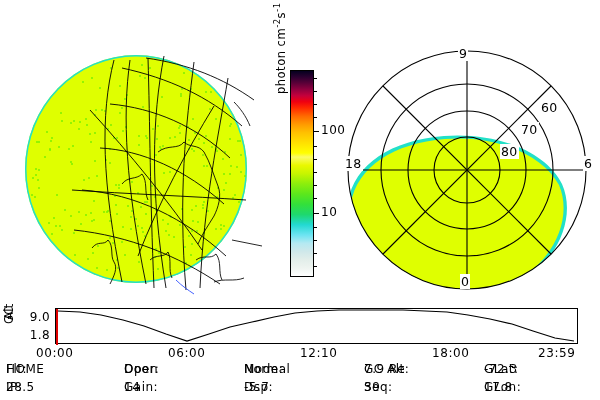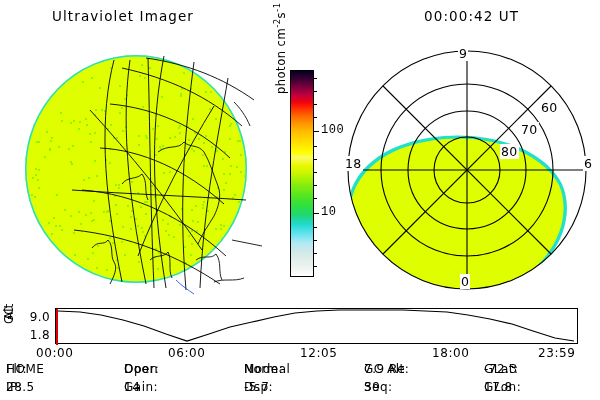--- a/index.html
+++ b/index.html
@@ -67,7 +67,6 @@
 <body>
 
 <div id="header">
-  <span id="hdr-title">Ultraviolet Imager</span>
   <span id="hdr-time">00:00:42 UT</span>
 </div>
 

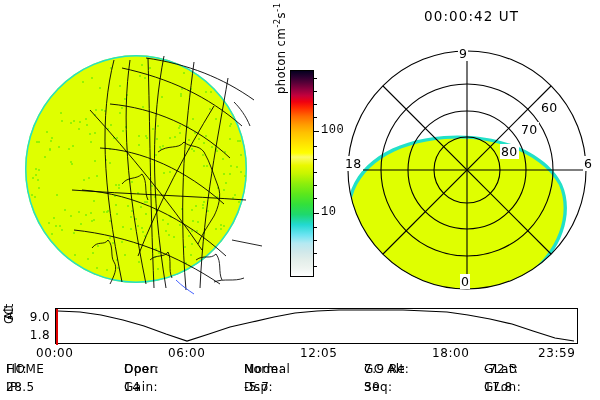--- a/index.html
+++ b/index.html
@@ -67,7 +67,6 @@
 <body>
 
 <div id="header">
-  <span id="hdr-time">00:00:42 UT</span>
 </div>
 
 <div id="geo-panel" class="abs">

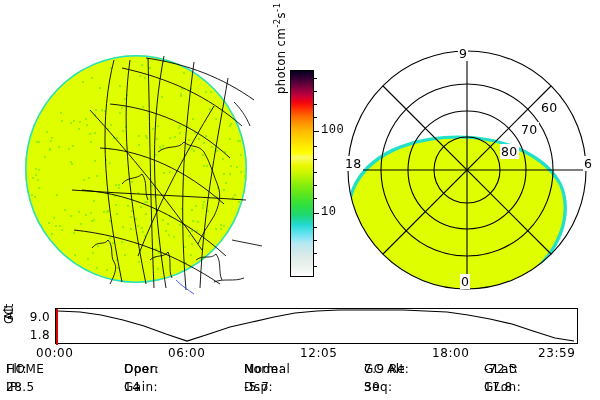--- a/index.html
+++ b/index.html
@@ -36,7 +36,7 @@
               #ff9a00 74%, #ff6a00 78%, #ff2a00 82%, #f00010 85%,
               #c4003c 88%, #90003f 91%, #5c0038 94%, #2c0030 97%, #05001f 100%);}
   .cb-tick{position:absolute;left:37px;width:6px;height:1.3px;background:#000;}
-  .cb-label{position:absolute;left:45px;font-size:12px;letter-spacing:.5px;white-space:nowrap;font-family:Liberation Mono, monospace;}
+  .cb-label{position:absolute;left:45px;font-size:12px;letter-spacing:.5px;white-space:nowrap;}
   #cbar-axis-label{position:absolute;left:-4px;top:32px;width:150px;
       font-size:11.5px;letter-spacing:.5px;white-space:nowrap;
       transform:rotate(-90deg);transform-origin:0 0;}

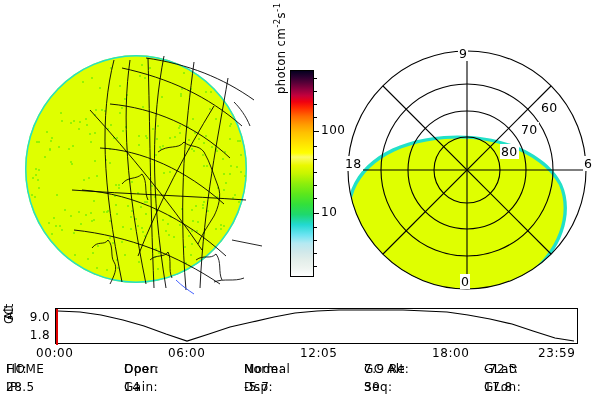--- a/index.html
+++ b/index.html
@@ -418,7 +418,7 @@
 
 <div class="xtick-lbl" style="left:36px">00:00</div>
 <div class="xtick-lbl" style="left:168px">06:00</div>
-<div class="xtick-lbl" style="left:300px">12:05</div>
+<div class="xtick-lbl" style="left:300px">12:10</div>
 <div class="xtick-lbl" style="left:432px">18:00</div>
 <div class="xtick-lbl" style="left:538px">23:59</div>
 

